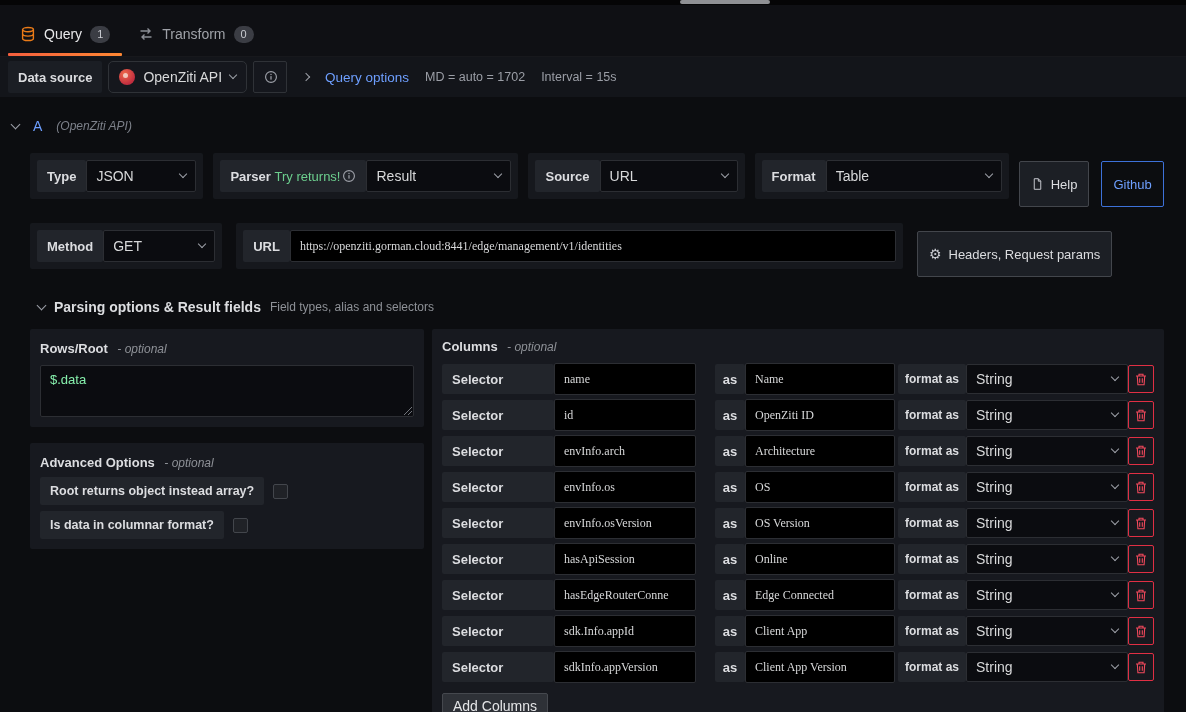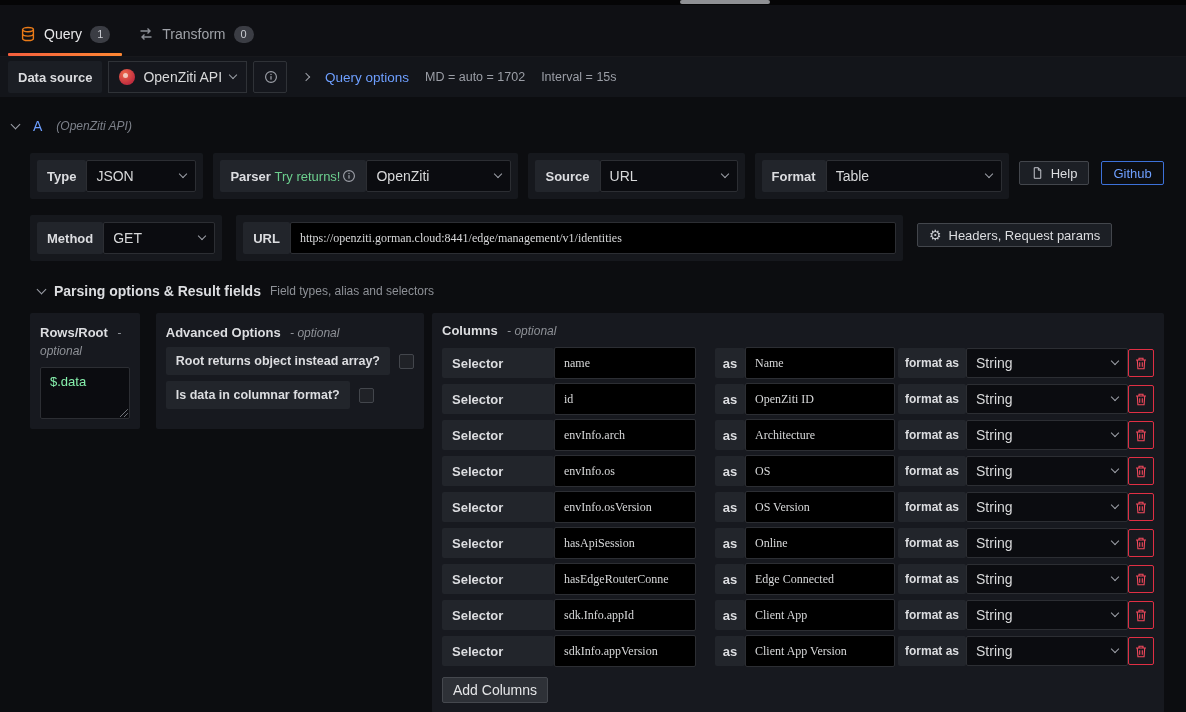--- a/index.html
+++ b/index.html
@@ -28,7 +28,7 @@
           font-size:13px; font-weight:600; color:#dcdde0; white-space:nowrap; }
   .ds-label { background:#1b1e24; }
   .picker { display:flex; align-items:center; gap:8px; height:32px; padding:0 10px; background:#15171d;
-            border:1px solid #2f3237; border-radius:0; cursor:pointer; }
+            border:1px solid #2f3237; border-radius:5px; cursor:pointer; }
   .picker-value { font-size:14px; color:#d8d9da; }
   .logo { width:16px; height:16px; border-radius:50%; background:radial-gradient(circle at 35% 30%, #ef6a4a, #c22d3f 70%); position:relative; }
   .logo::after { content:""; position:absolute; left:4px; top:4px; width:5px; height:5px; border-radius:50%; background:#f5d9cf; opacity:.85; }

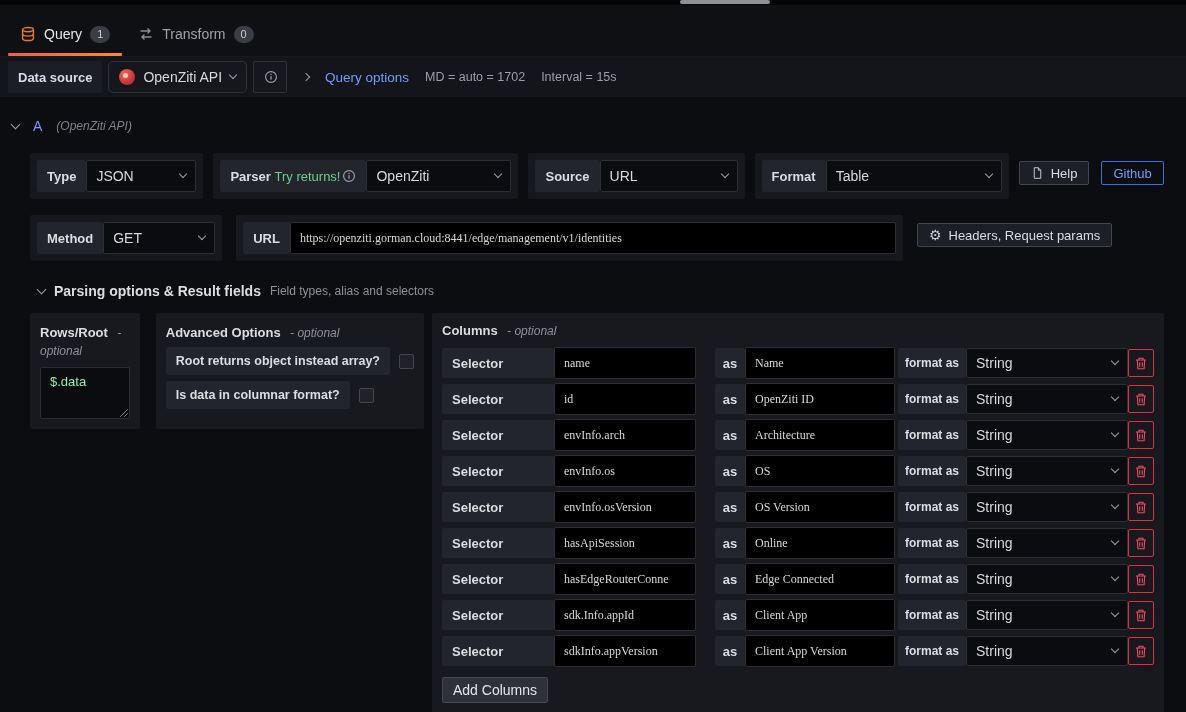--- a/index.html
+++ b/index.html
@@ -182,7 +182,7 @@
           </svg>
         </span>
         <div class="control" style="width:145px">
-          <span class="val">OpenZiti</span>
+          <span class="val">Result</span>
           <span class="chev down small"></span>
         </div>
       </div>

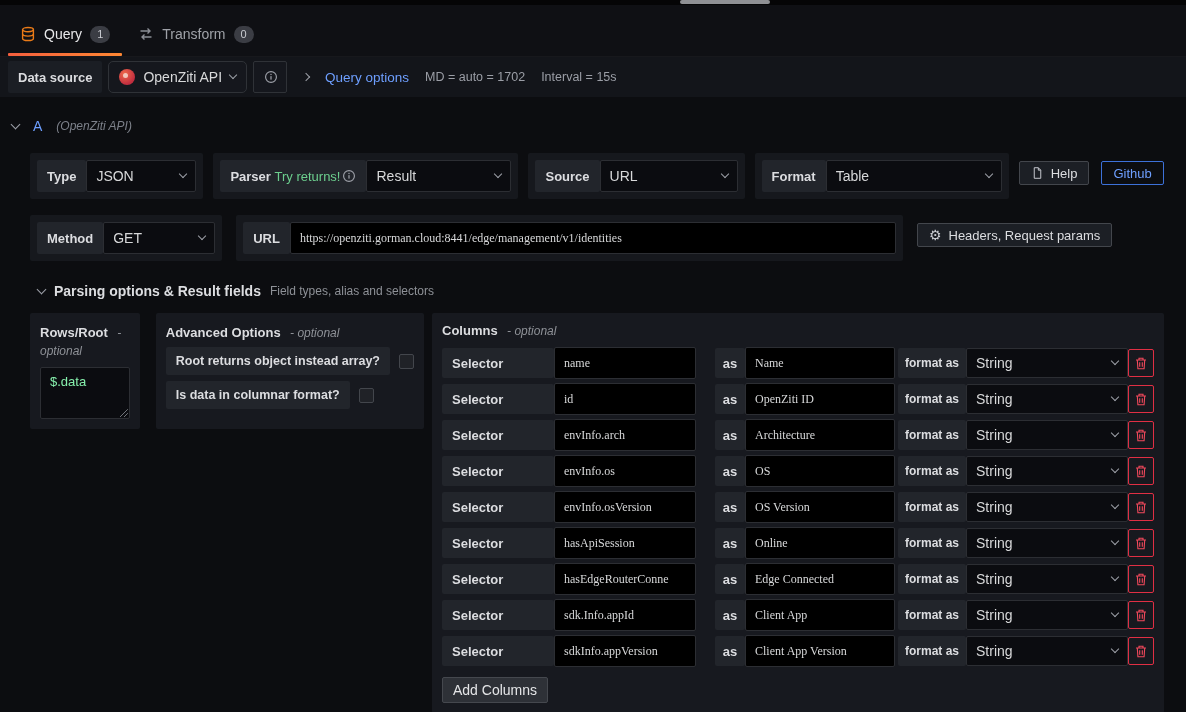--- a/index.html
+++ b/index.html
@@ -57,7 +57,7 @@
   .green { color:#6ccf8e; font-weight:500; }
   .info-ic { width:14px; height:14px; color:#9da0a8; margin-left:2px; }
   .right-btns { margin-left:auto; margin-right:70px; display:flex; gap:12px; padding-top:8px; }
-  .btn { display:inline-flex; align-items:center; gap:7px; height:24px; padding:0 11px; border-radius:2px;
+  .btn { display:inline-flex; align-items:center; gap:7px; height:46px; padding:0 11px; border-radius:2px;
          font-size:13px; font-weight:500; cursor:pointer; }
   .btn-secondary { background:#1c1f25; border:1px solid #43464c; color:#dcdde0; }
   .btn-github { background:transparent; border:1px solid #3d71d9; color:#6e9fff; }

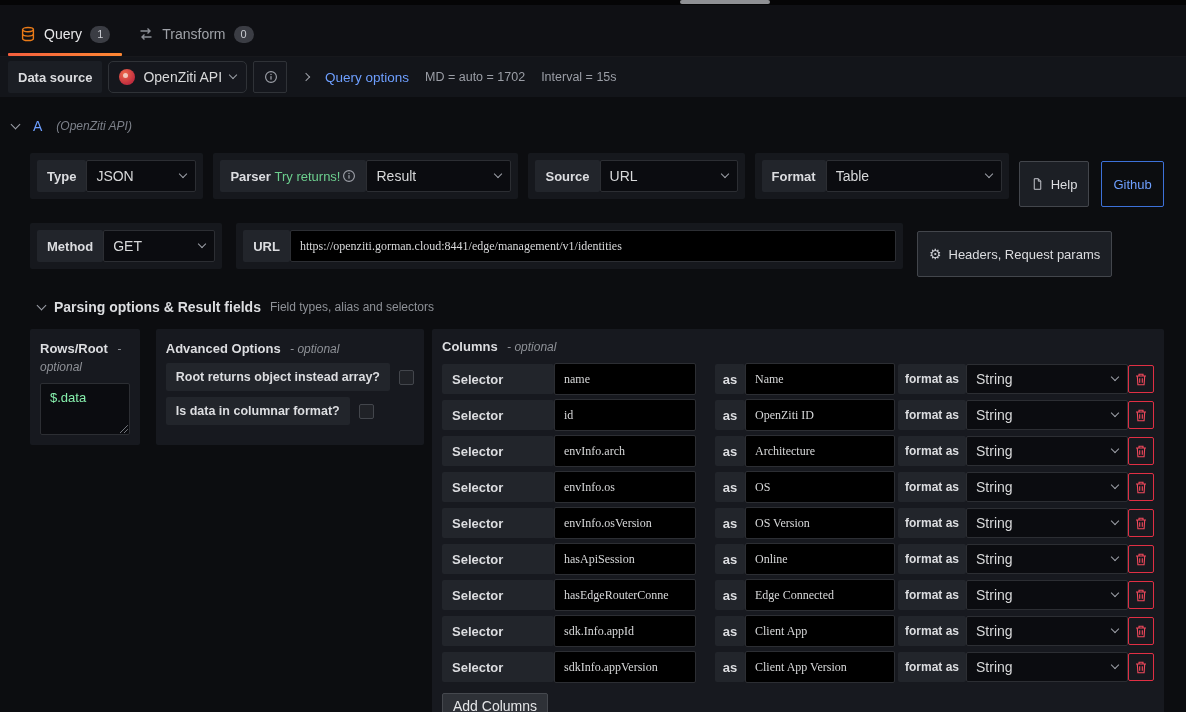--- a/index.html
+++ b/index.html
@@ -74,7 +74,7 @@
   .section-sub { font-size:12px; color:#8e9197; }
 
   .panels { display:flex; gap:8px; margin-top:14px; align-items:flex-start; }
-  .left-col { width:400px; display:flex; flex-direction:row; gap:16px; }
+  .left-col { width:400px; display:flex; flex-direction:column; gap:16px; }
   .panel { background:#17191f; border-radius:2px; }
   .panel-pad { padding:10px; }
   .panel-title { font-size:13px; font-weight:700; color:#dcdde0; }

